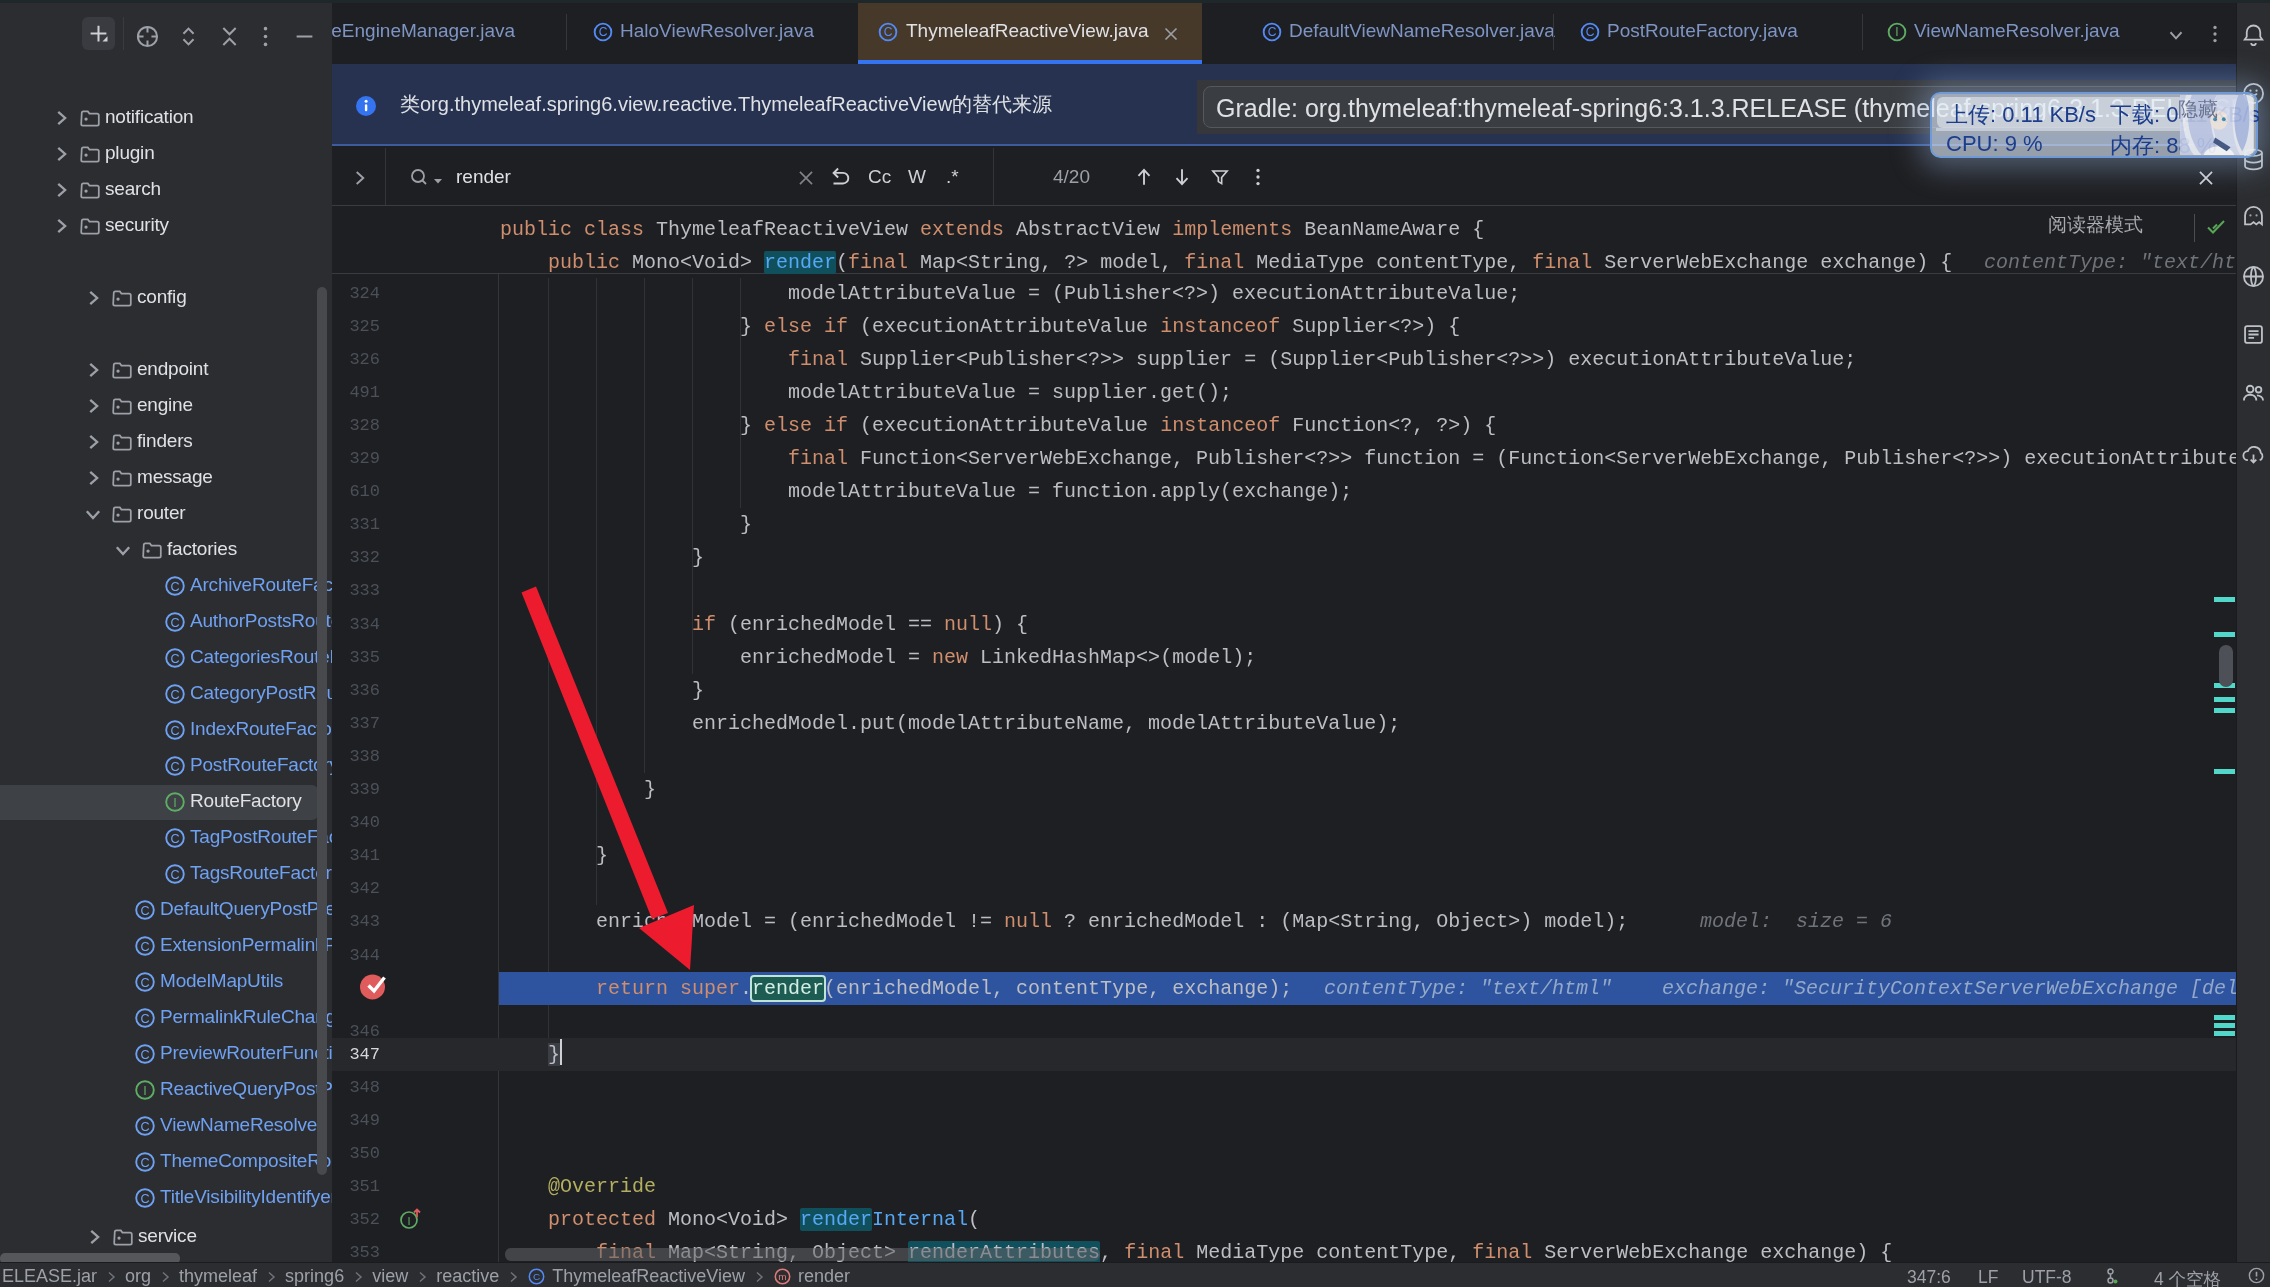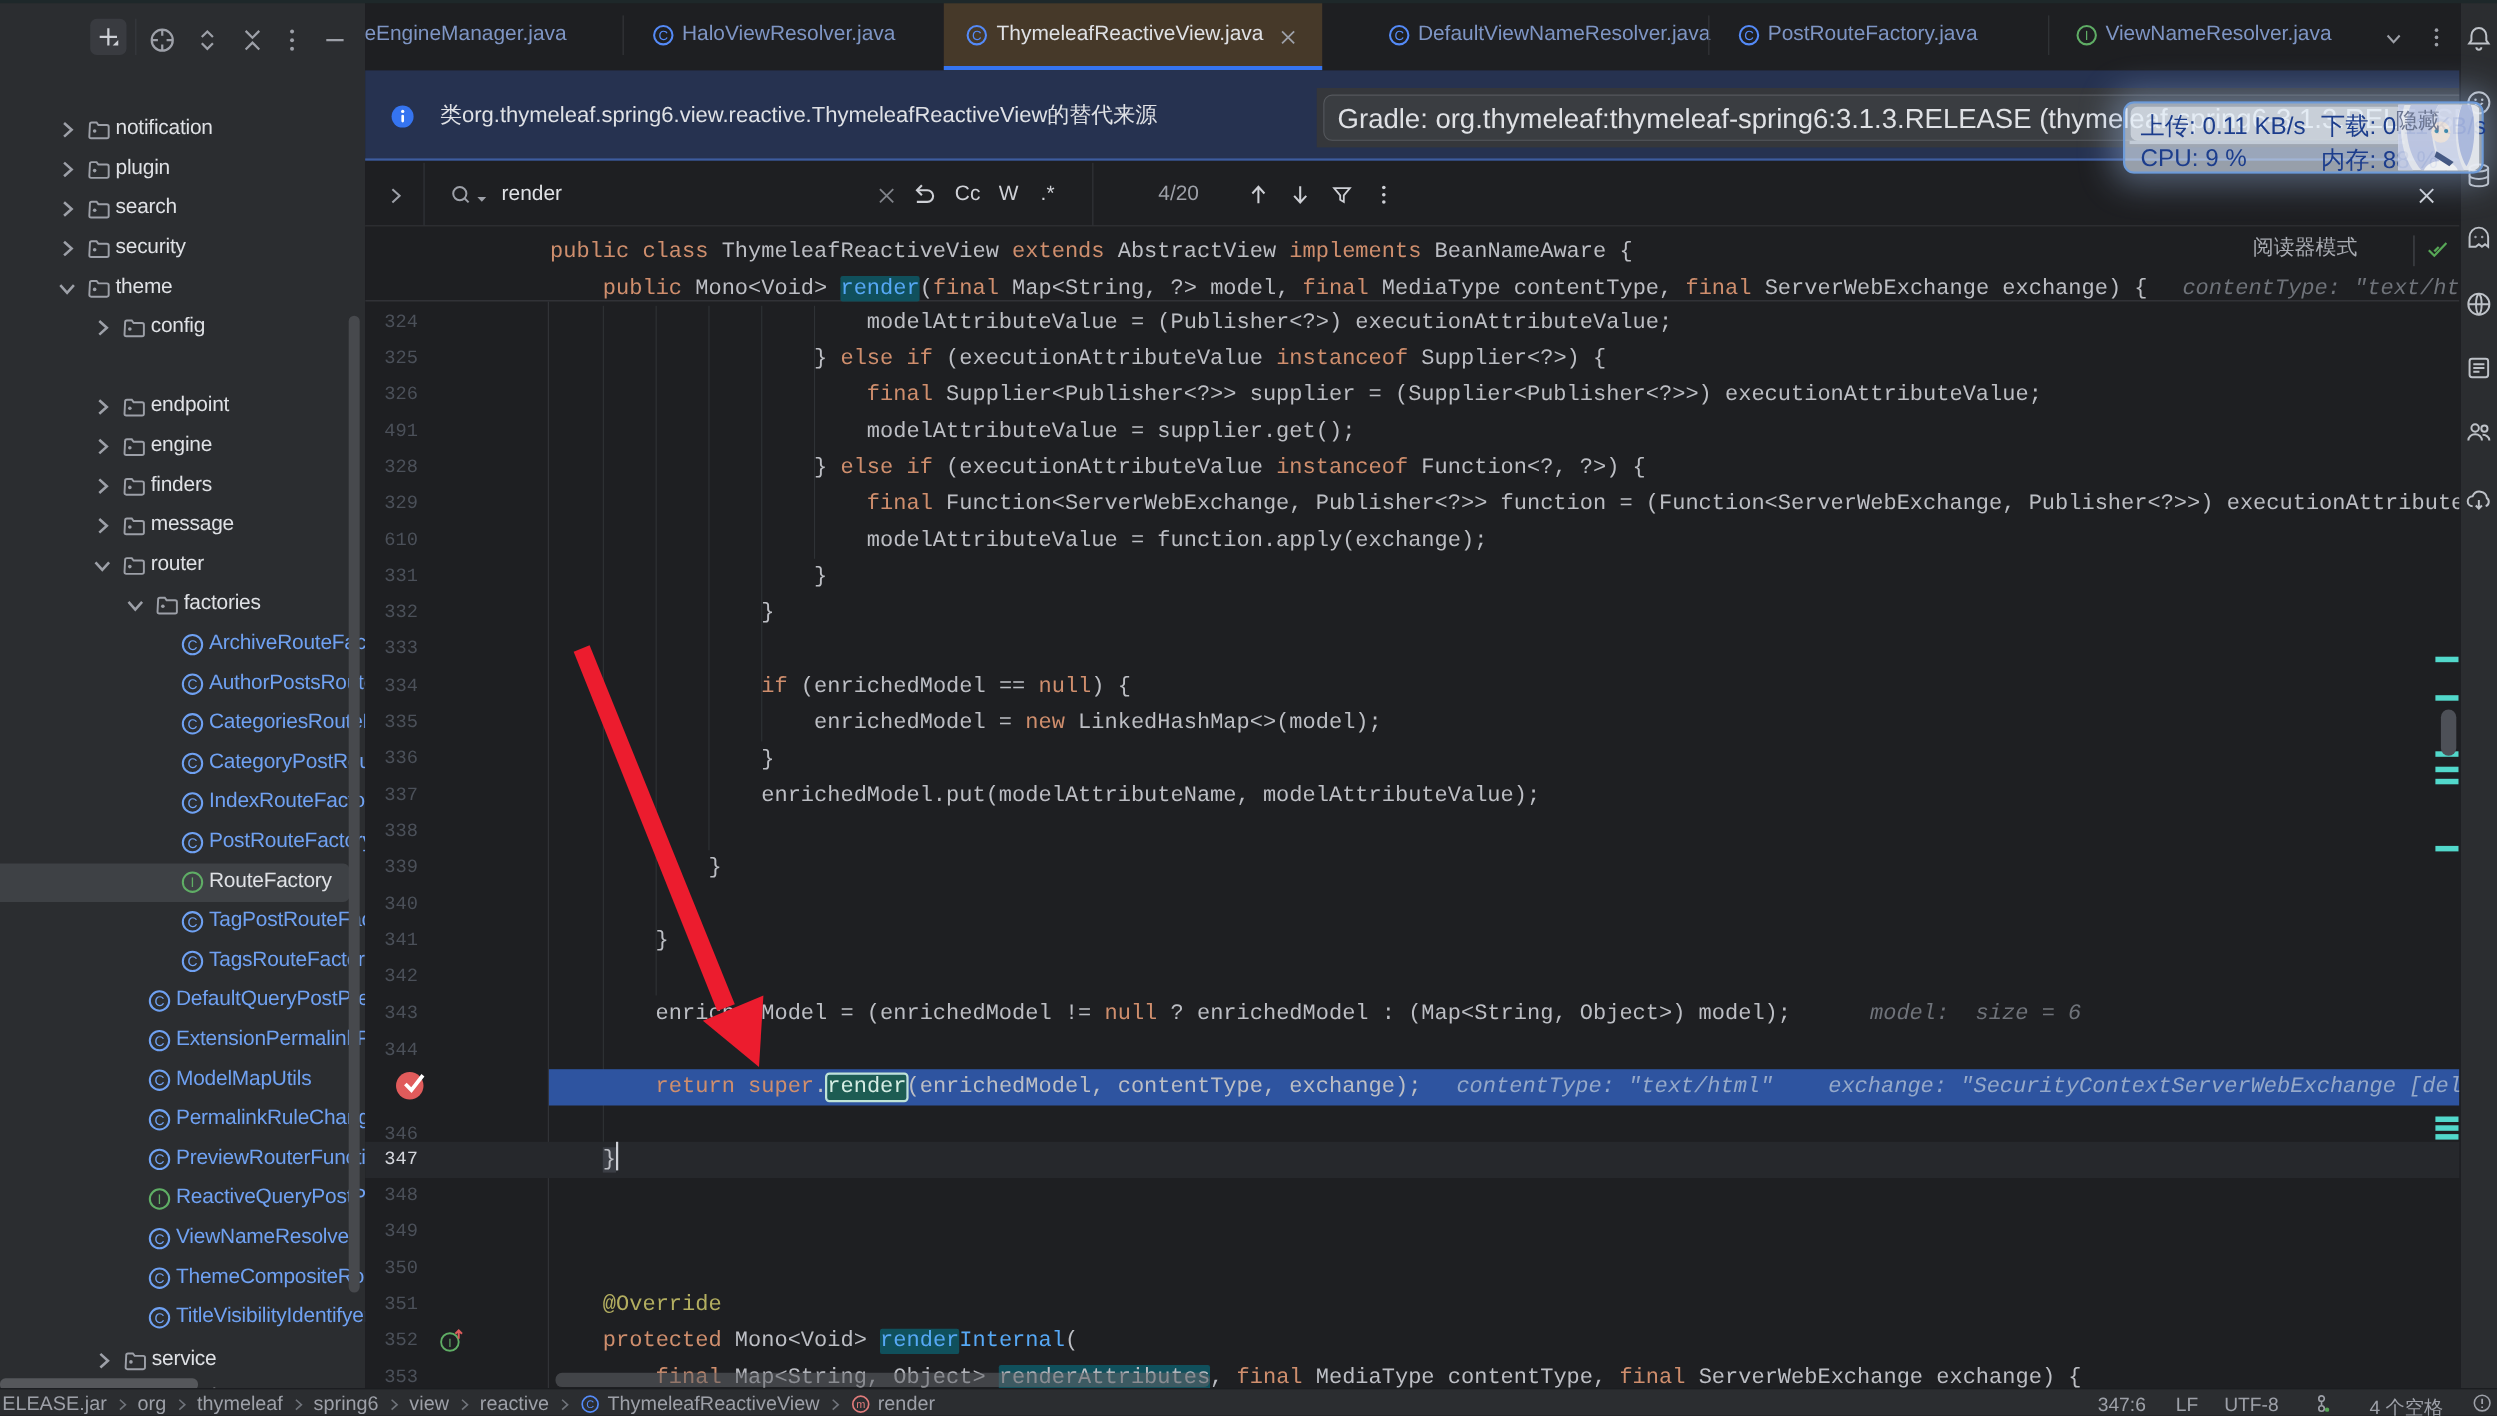--- a/index.html
+++ b/index.html
@@ -124,16 +124,6 @@
           <circle cx="6.4" cy="11" r="1.5" fill="#9DA0A8"></circle>
         </svg></span>
       <span class="tl" style="left:105px;color:#DFE1E5">security</span>
-    </div>
-<div class="trow" style="top:244px">
-      <span class="chw" style="left:50px"><svg class="ch" viewBox="0 0 16 16">
-          <path d="M3.5 6 L8 11 L12.5 6" fill="none" stroke="#9DA0A8" stroke-width="1.7"></path>
-        </svg></span>
-      <span class="fiw" style="left:79px"><svg class="fi" viewBox="0 0 20 20">
-          <path d="M2.5 5.5 a1.5 1.5 0 0 1 1.5 -1.5 h4 l1.5 2 h7 a1.5 1.5 0 0 1 1.5 1.5 v8 a1.5 1.5 0 0 1 -1.5 1.5 h-13 a1.5 1.5 0 0 1 -1.5 -1.5 z" fill="none" stroke="#9DA0A8" stroke-width="1.6"></path>
-          <circle cx="6.4" cy="11" r="1.5" fill="#9DA0A8"></circle>
-        </svg></span>
-      <span class="tl" style="left:105px;color:#DFE1E5">theme</span>
     </div>
 <div class="trow" style="top:280px">
       <span class="chw" style="left:82px"><svg class="ch" viewBox="0 0 16 16">

